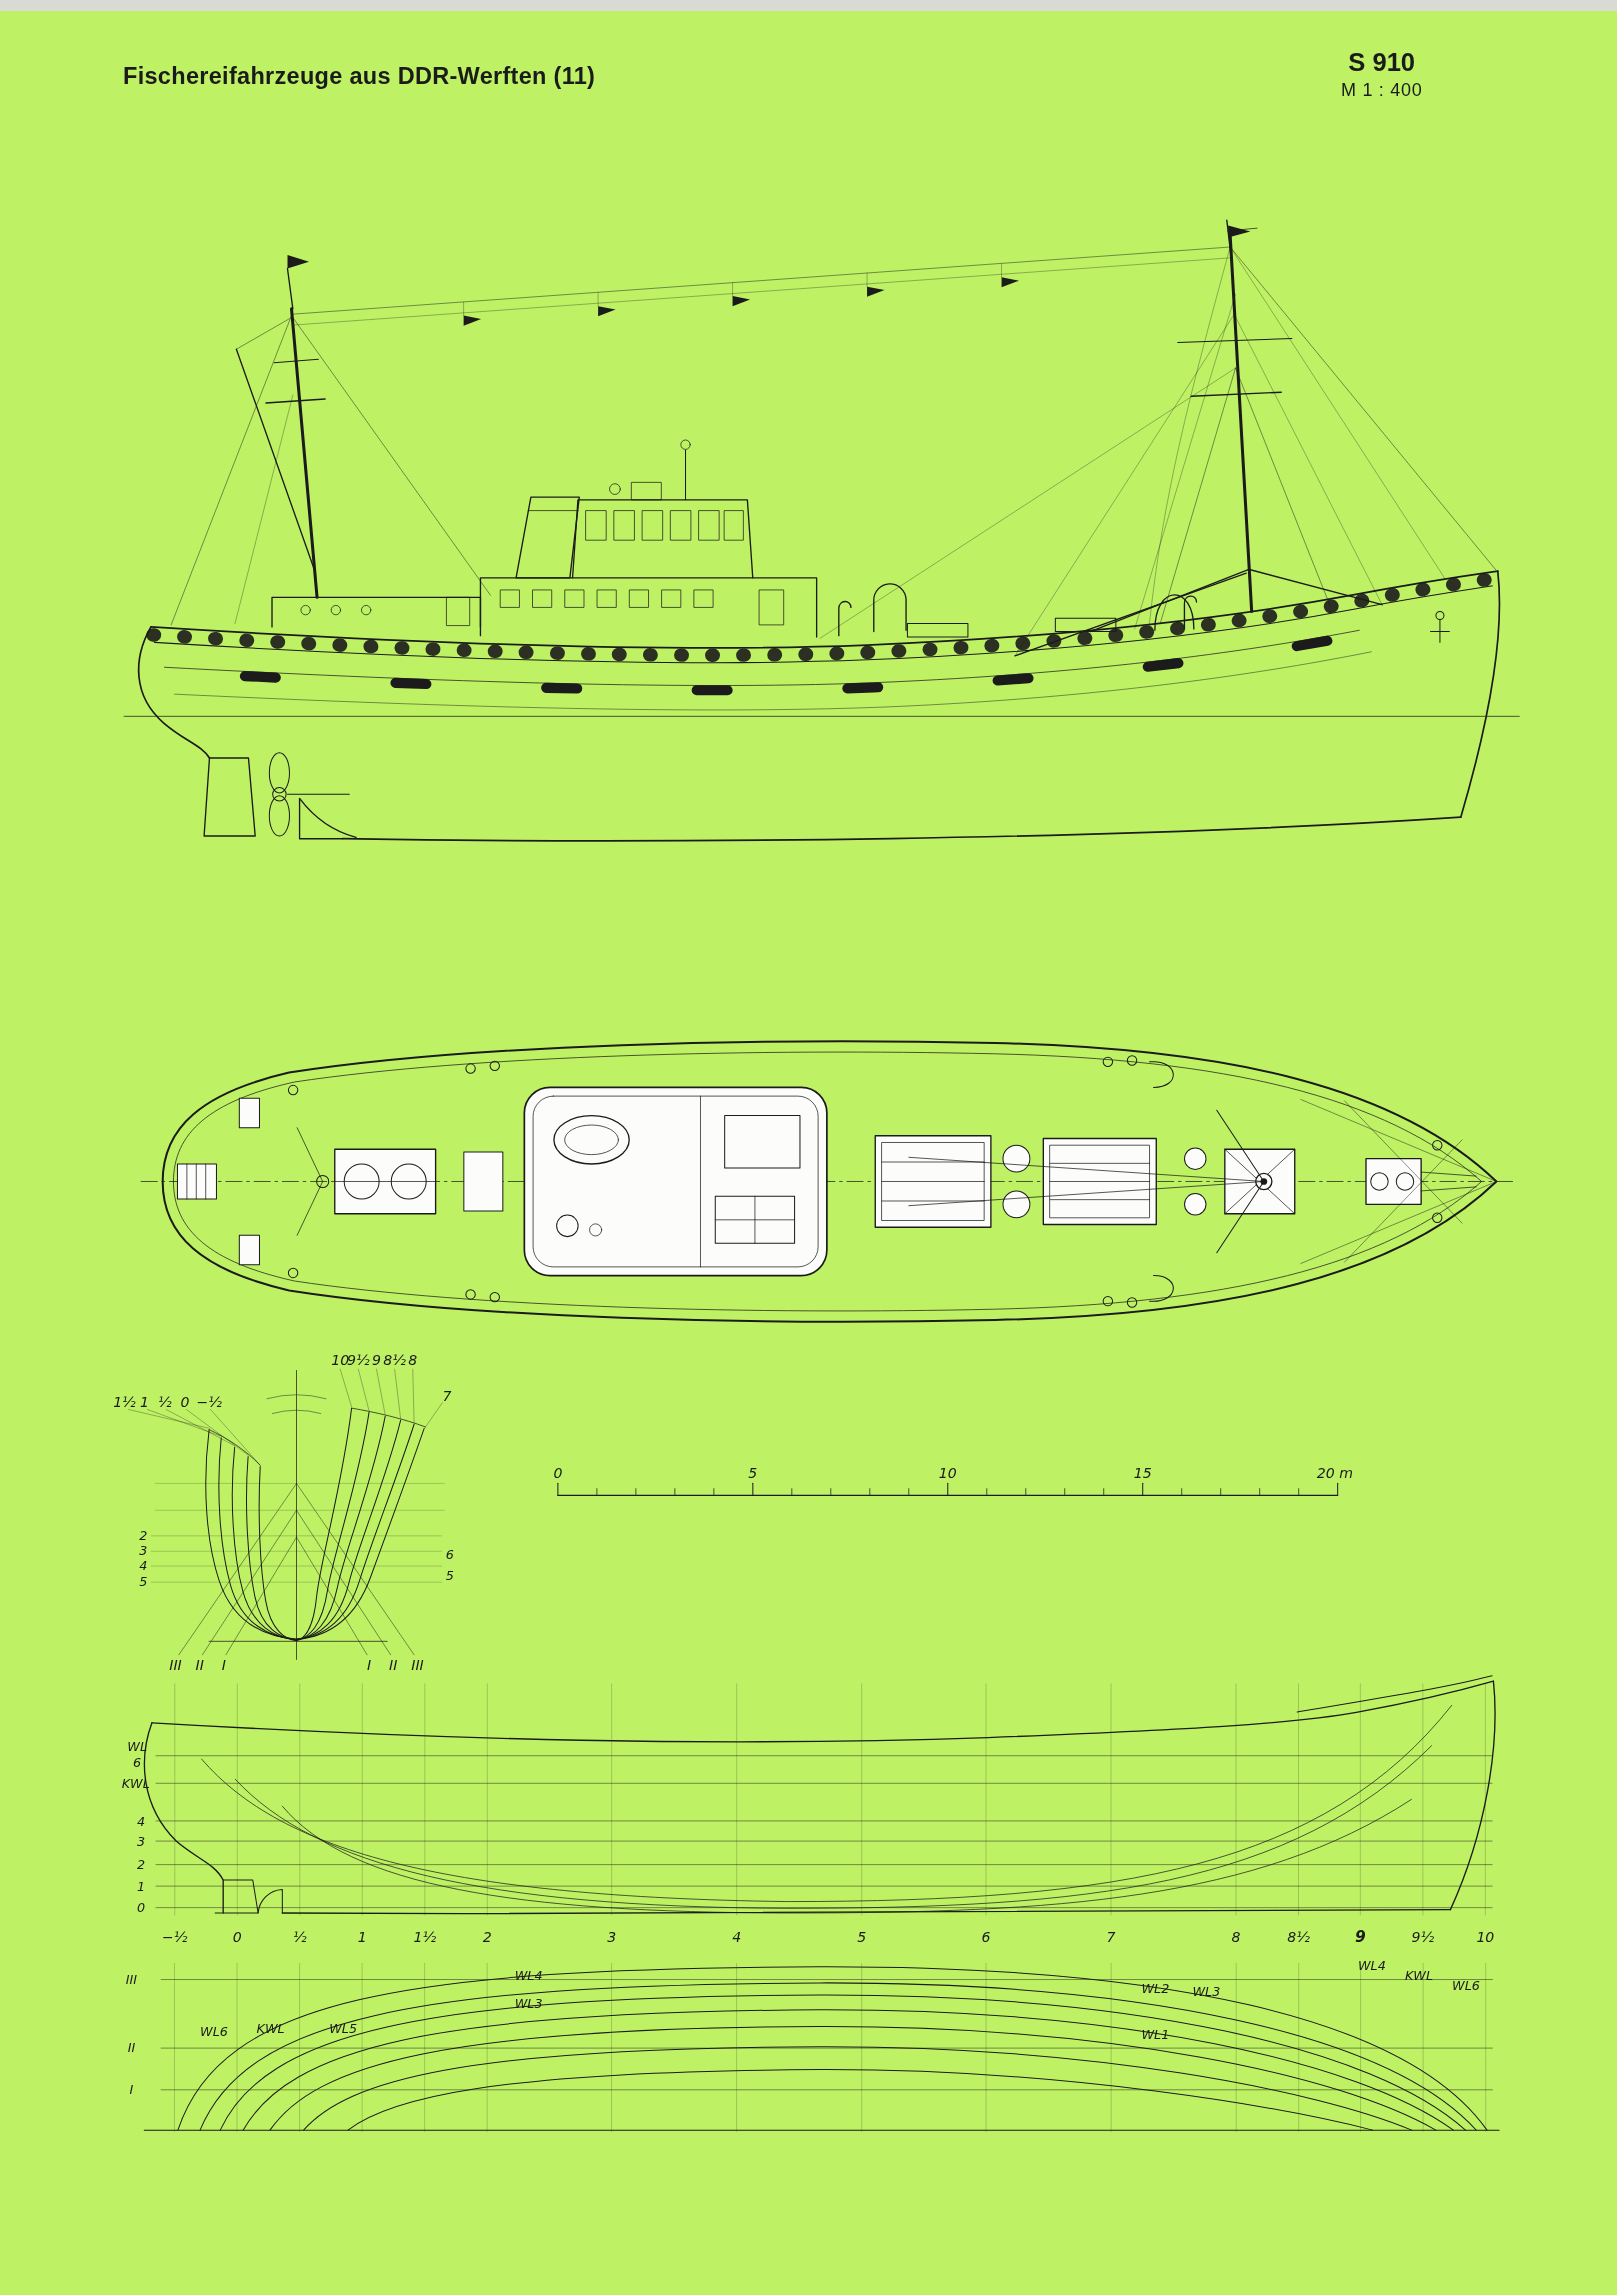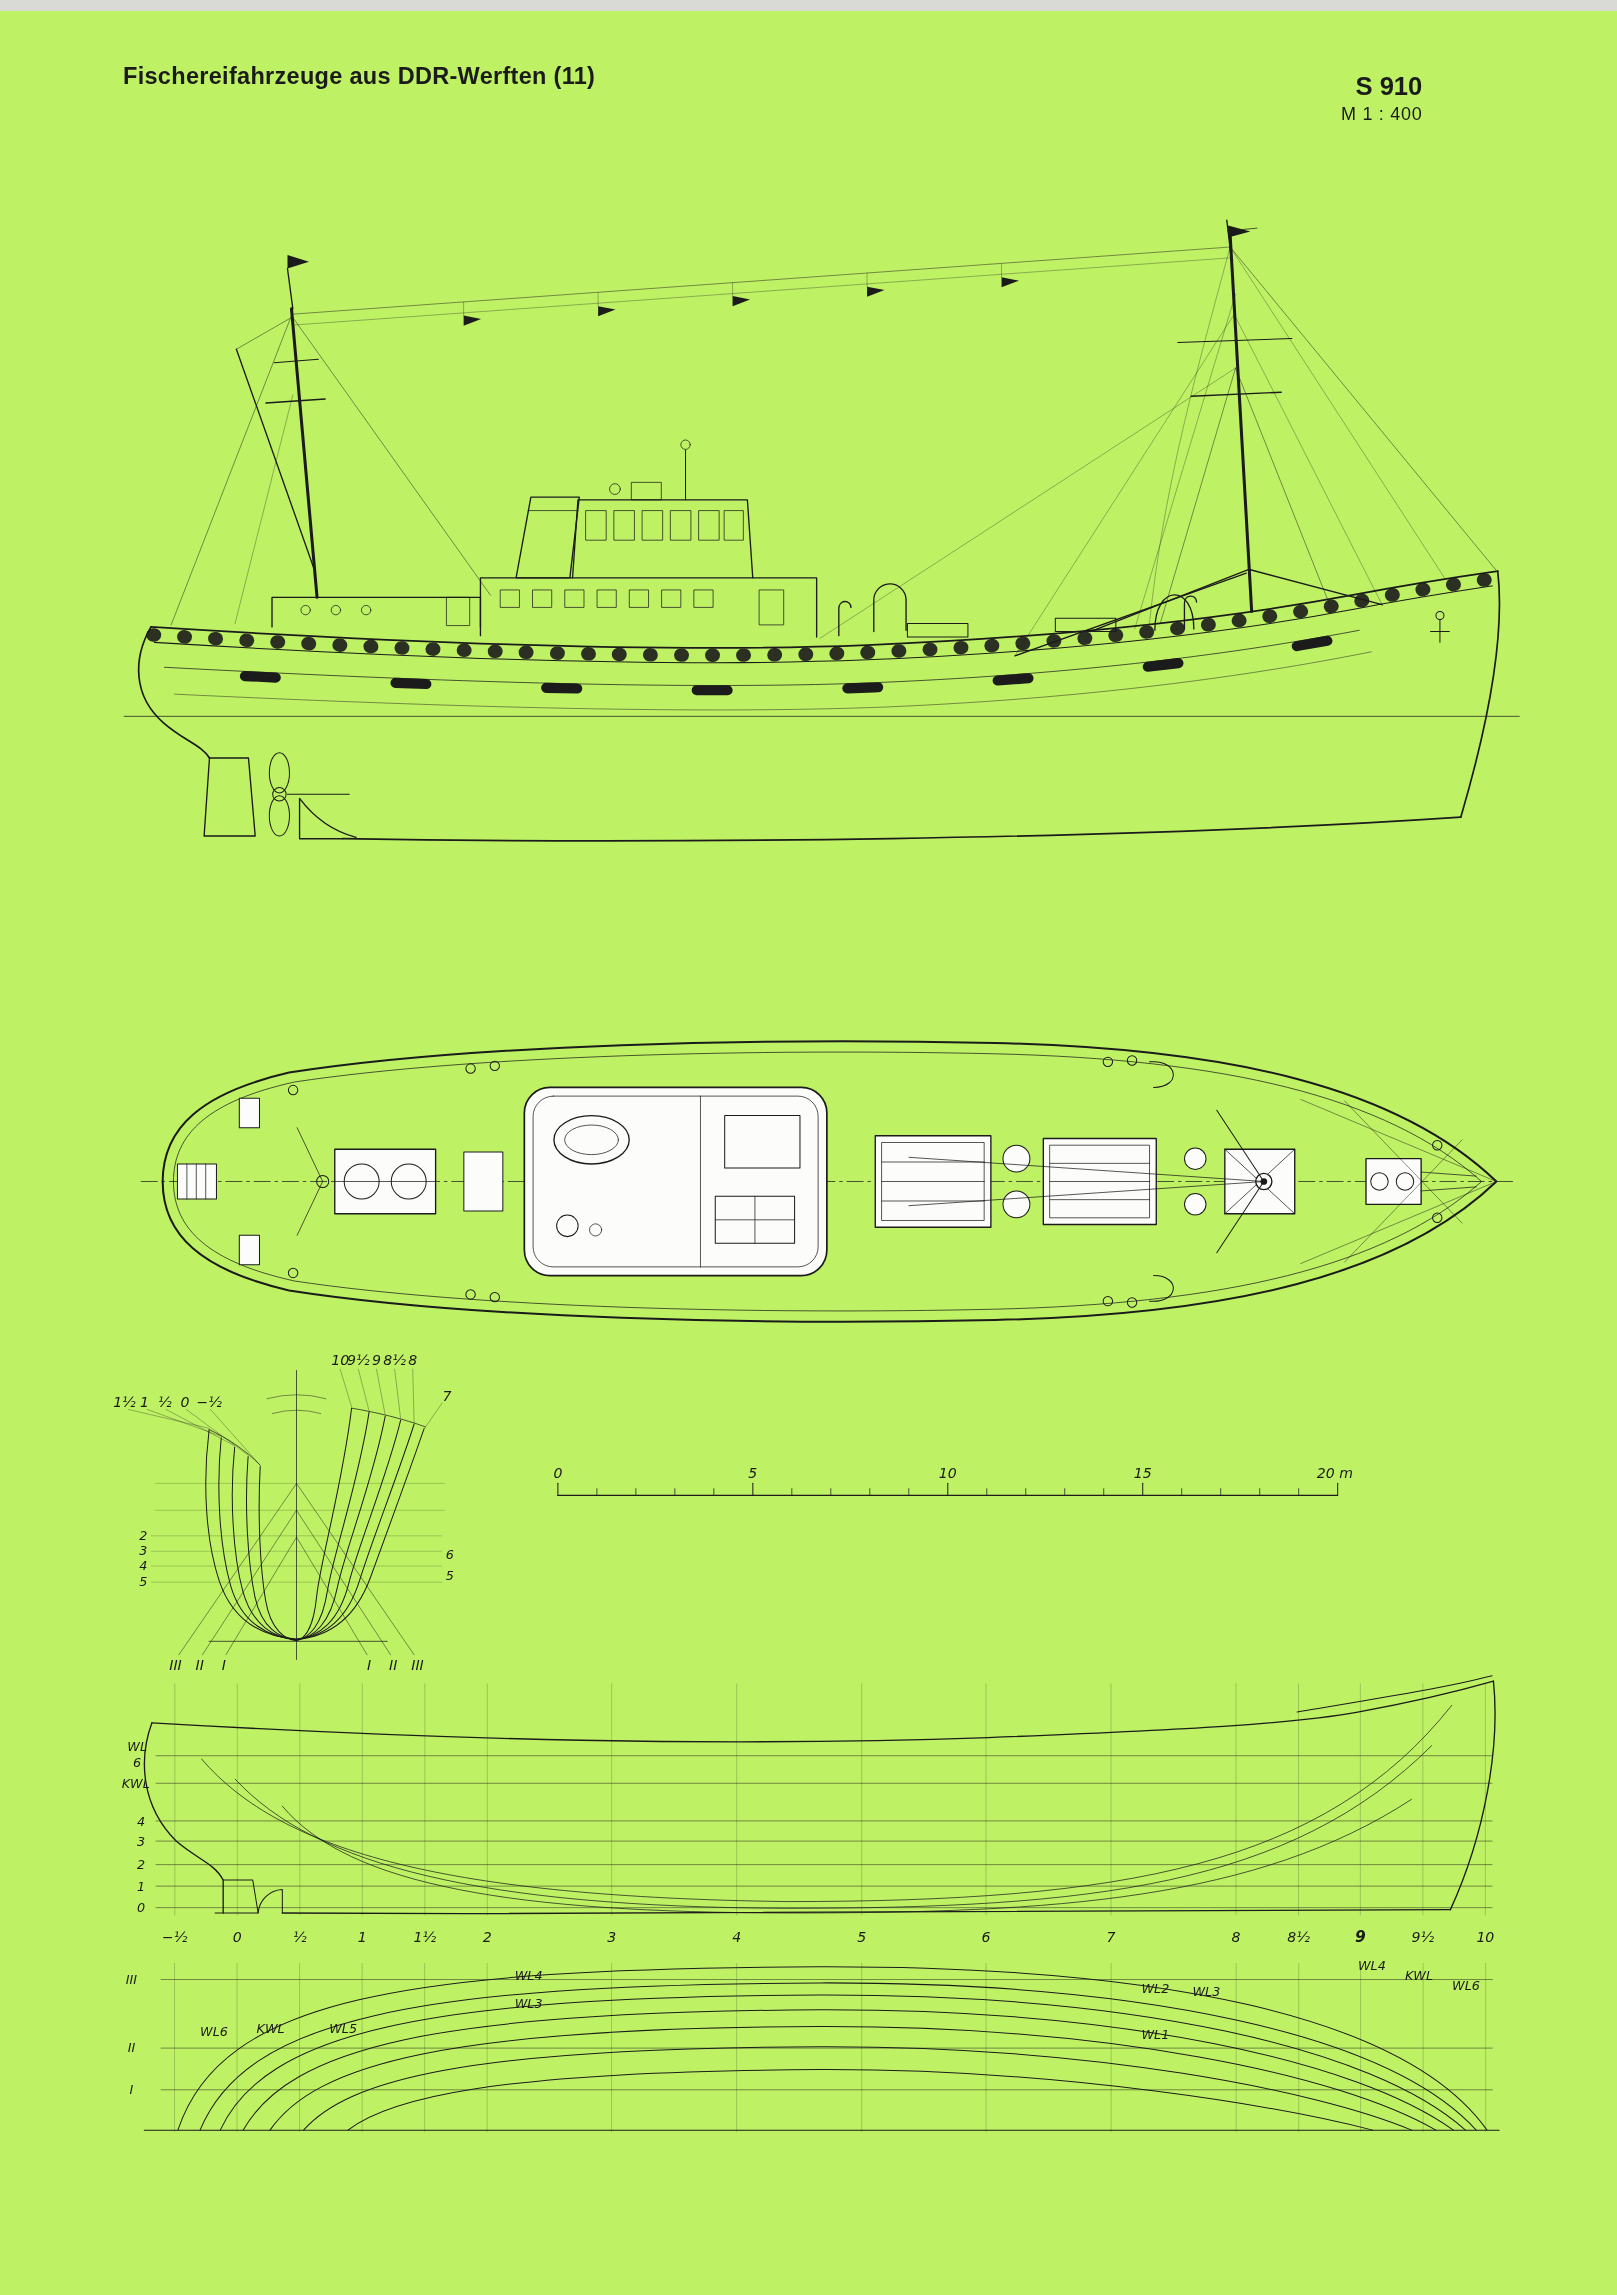--- a/index.html
+++ b/index.html
@@ -16,7 +16,7 @@
     position:absolute; left:123px; top:52px;
     font-size:23.5px; font-weight:bold; letter-spacing:0.3px;
   }
-  .hdr-right { position:absolute; left:1341px; top:61px; text-align:right; }
+  .hdr-right { position:absolute; left:1341px; top:37px; text-align:center; }
   .hdr-sheet { font-size:25.6px; font-weight:bold; }
   .hdr-scale { font-size:18px; margin-top:2.7px; letter-spacing:0.7px; }
 

